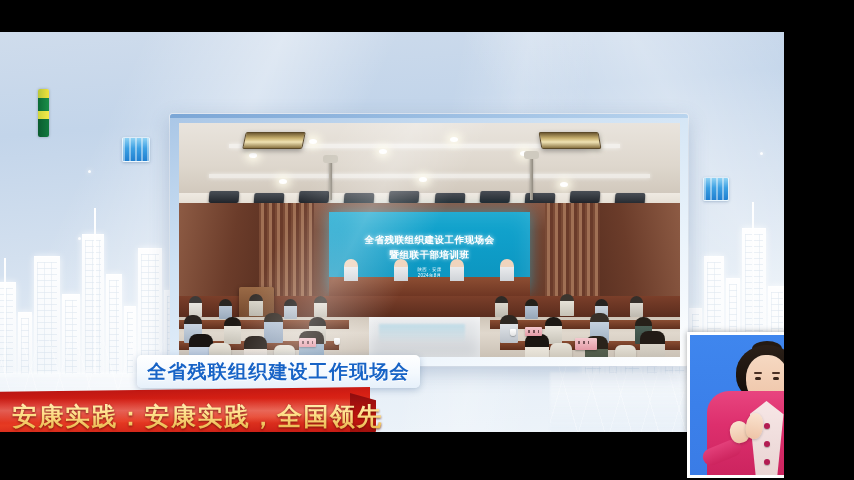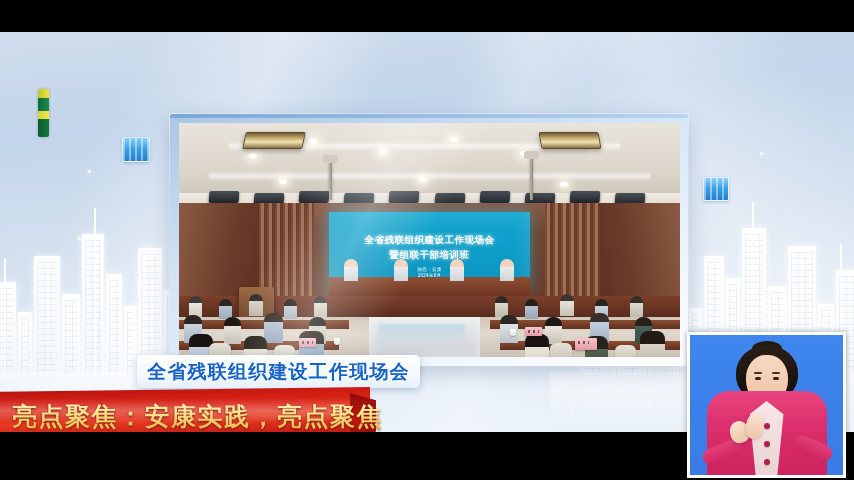--- a/index.html
+++ b/index.html
@@ -6,7 +6,7 @@
   html,body { width:854px; height:480px; background:#000; overflow:hidden; }
   body { font-family:"Liberation Sans","DejaVu Sans",sans-serif; }
 
-  #screen { position:relative; width:854px; height:480px; background:#000; overflow:hidden; }
+  #screen { position:relative; width:784px; height:480px; background:#000; overflow:hidden; }
 
   
   .bar-top    { position:absolute; left:0; top:0;    width:854px; height:32px; background:#000; z-index:60; }

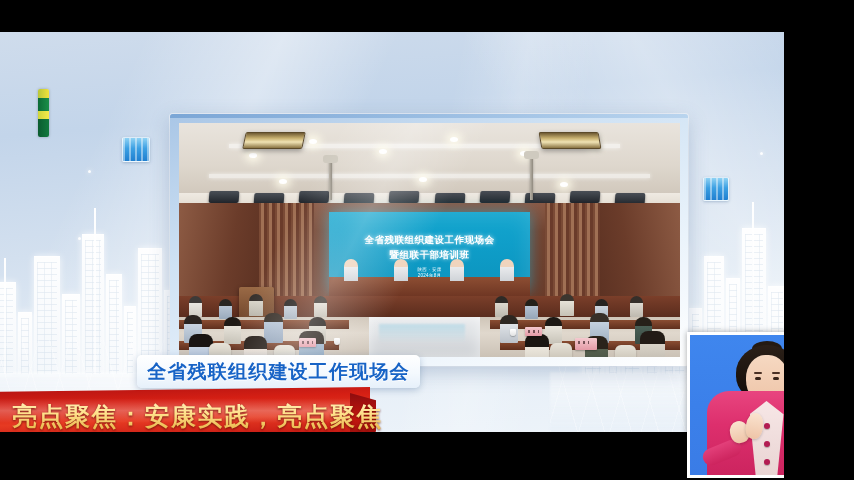--- a/index.html
+++ b/index.html
@@ -390,7 +390,7 @@
       <div class="rib-body"></div>
       <div class="rib-sheen"></div>
       <div class="rib-tail"></div>
-      <span>亮点聚焦：安康实践，亮点聚焦</span>
+      <span>安康实践：安康实践，全国领先</span>
     </div>
 
   </div>

